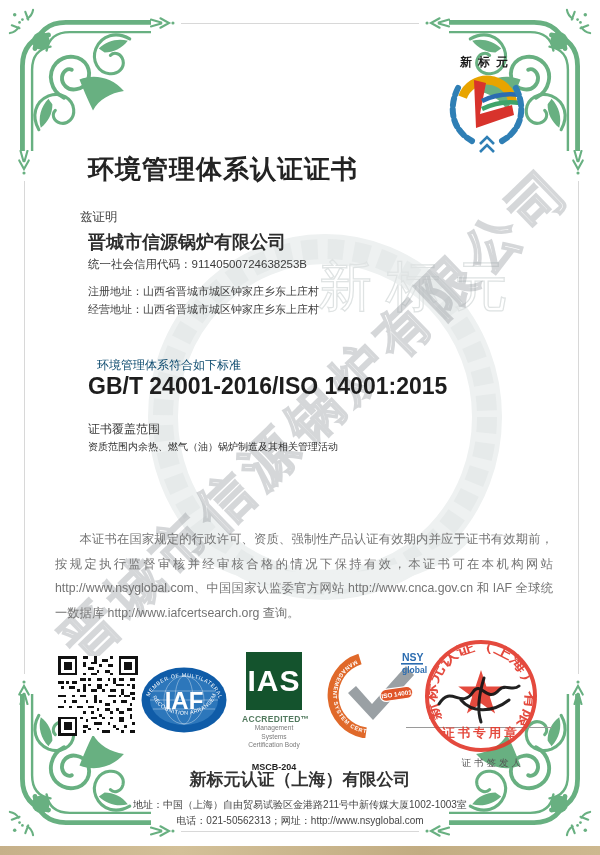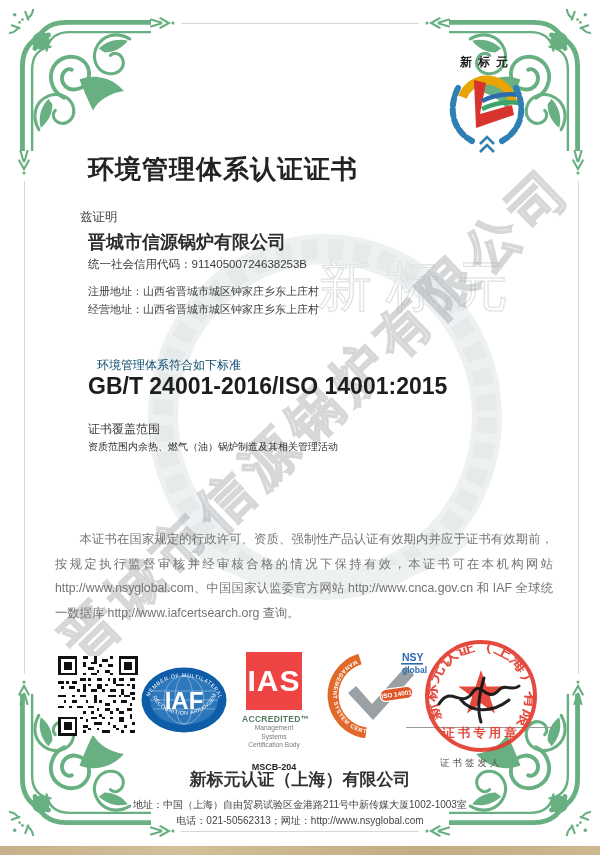--- a/index.html
+++ b/index.html
@@ -55,7 +55,7 @@
   .qr{left:58px;top:656px;z-index:3;}
   .iaf{left:141px;top:667px;z-index:3;}
   .ias-wrap{left:242px;top:652px;width:64px;text-align:center;z-index:3;}
-  .ias-box{width:56px;height:58px;background:#ef4444;color:#fff;font-size:30px;font-weight:700;
+  .ias-box{width:56px;height:58px;background:#14532d;color:#fff;font-size:30px;font-weight:700;
       display:flex;align-items:center;justify-content:center;margin:0 auto;letter-spacing:1px;}
   .ias-accredited{color:#527a5e;font-weight:700;font-size:8.5px;letter-spacing:.3px;margin-top:4px;}
   .ias-sub{font-size:6.6px;color:#7b7b7b;line-height:8.5px;}

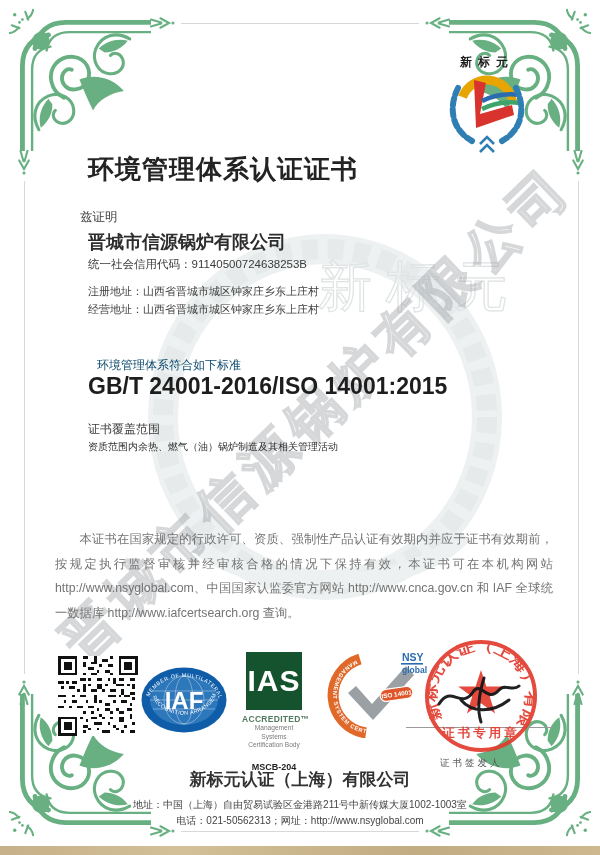--- a/index.html
+++ b/index.html
@@ -63,7 +63,7 @@
   .nsy{left:326px;top:650px;z-index:3;}
   .sign-line{left:406px;top:727px;width:146px;height:1px;background:#9a9a9a;z-index:3;}
   .stamp{left:421px;top:634px;z-index:4;}
-  .signer{left:440px;top:757px;width:84px;text-align:left;font-size:9.5px;color:#555;letter-spacing:3px;z-index:3;}
+  .signer{left:440px;top:757px;width:84px;text-align:right;font-size:9.5px;color:#555;letter-spacing:3px;z-index:3;}
 
   
   .f-company{left:0;right:0;top:768px;text-align:center;font-size:17px;font-weight:600;color:#323232;z-index:3;}

